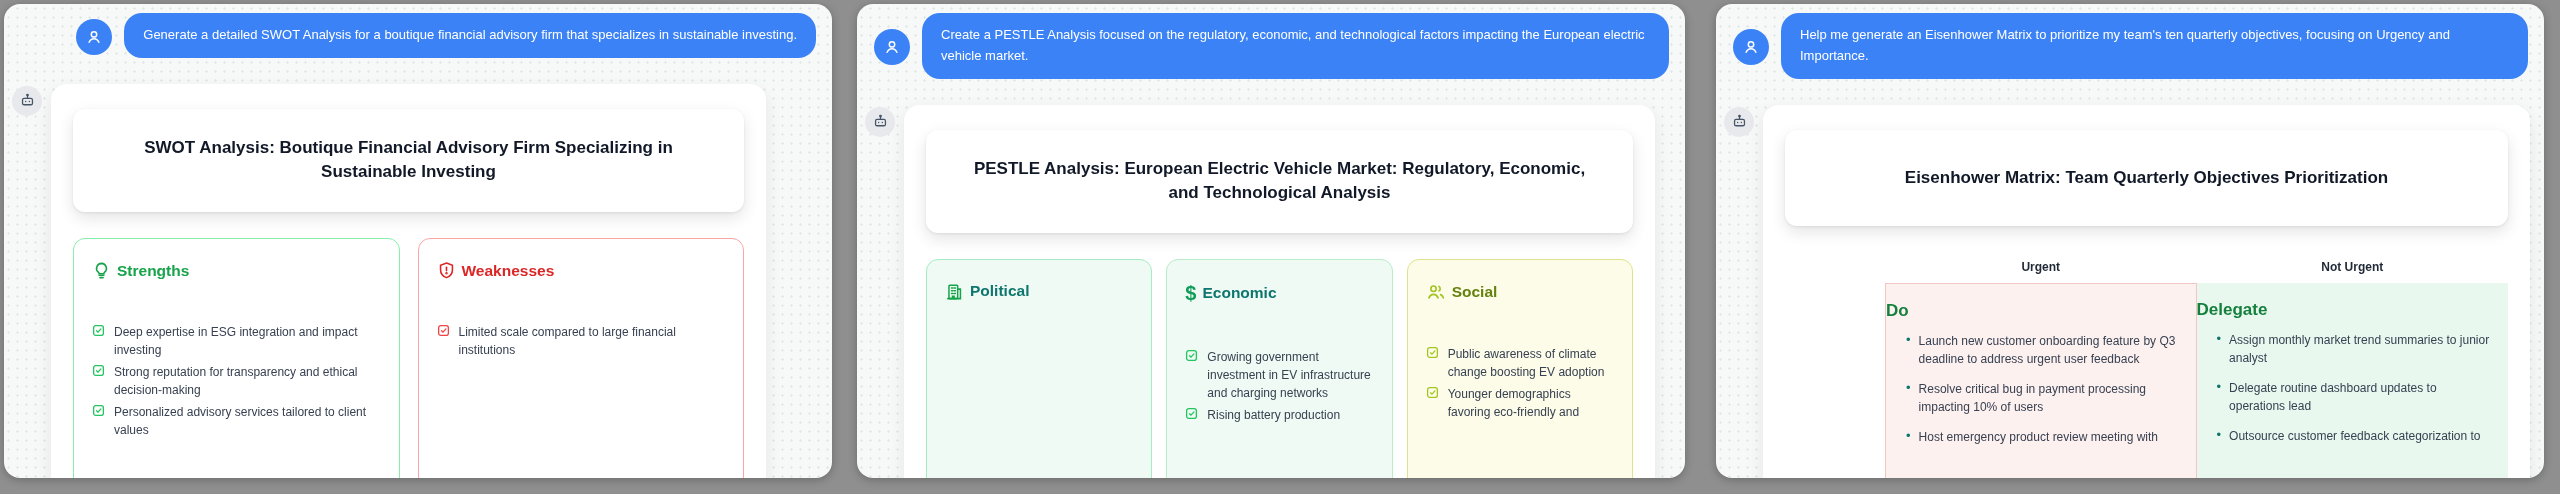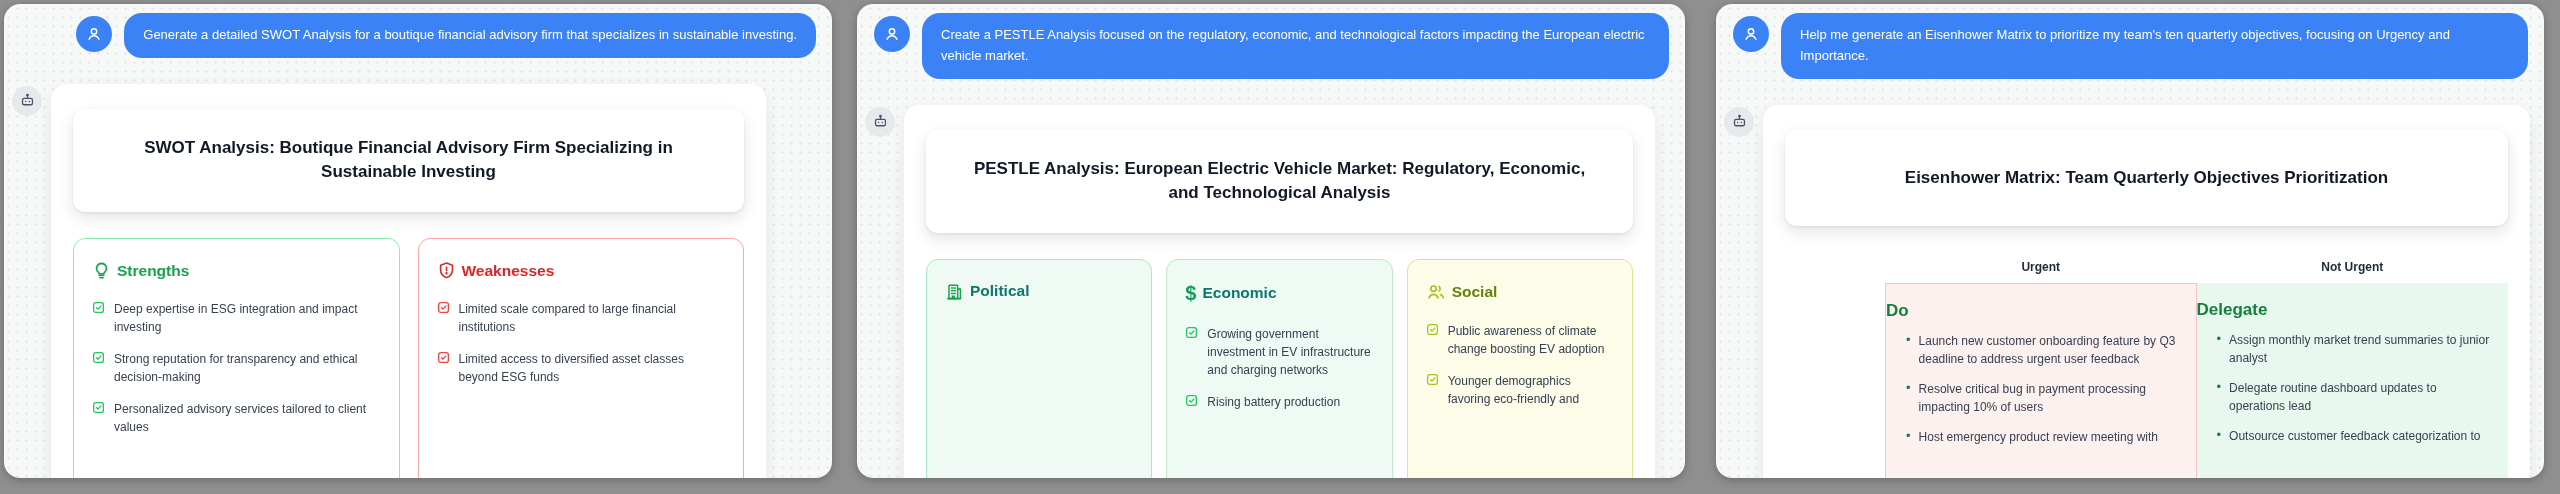--- a/index.html
+++ b/index.html
@@ -24,7 +24,7 @@
   .panel.p3 { left:1716px; }
 
   
-  .msg-row { display:flex; justify-content:flex-end; align-items:flex-start; gap:12px; padding:9px 16px 0 0; }
+  .msg-row { display:flex; justify-content:flex-end; align-items:center; gap:12px; padding:9px 16px 0 0; }
   .user-avatar { width:36px; height:36px; border-radius:50%; background:#3b82f6; flex:none;
     display:flex; align-items:center; justify-content:center; margin-top:3px; }
   .bubble { background:#3b82f6; color:#fff; border-radius:18px; padding:12px 19px;

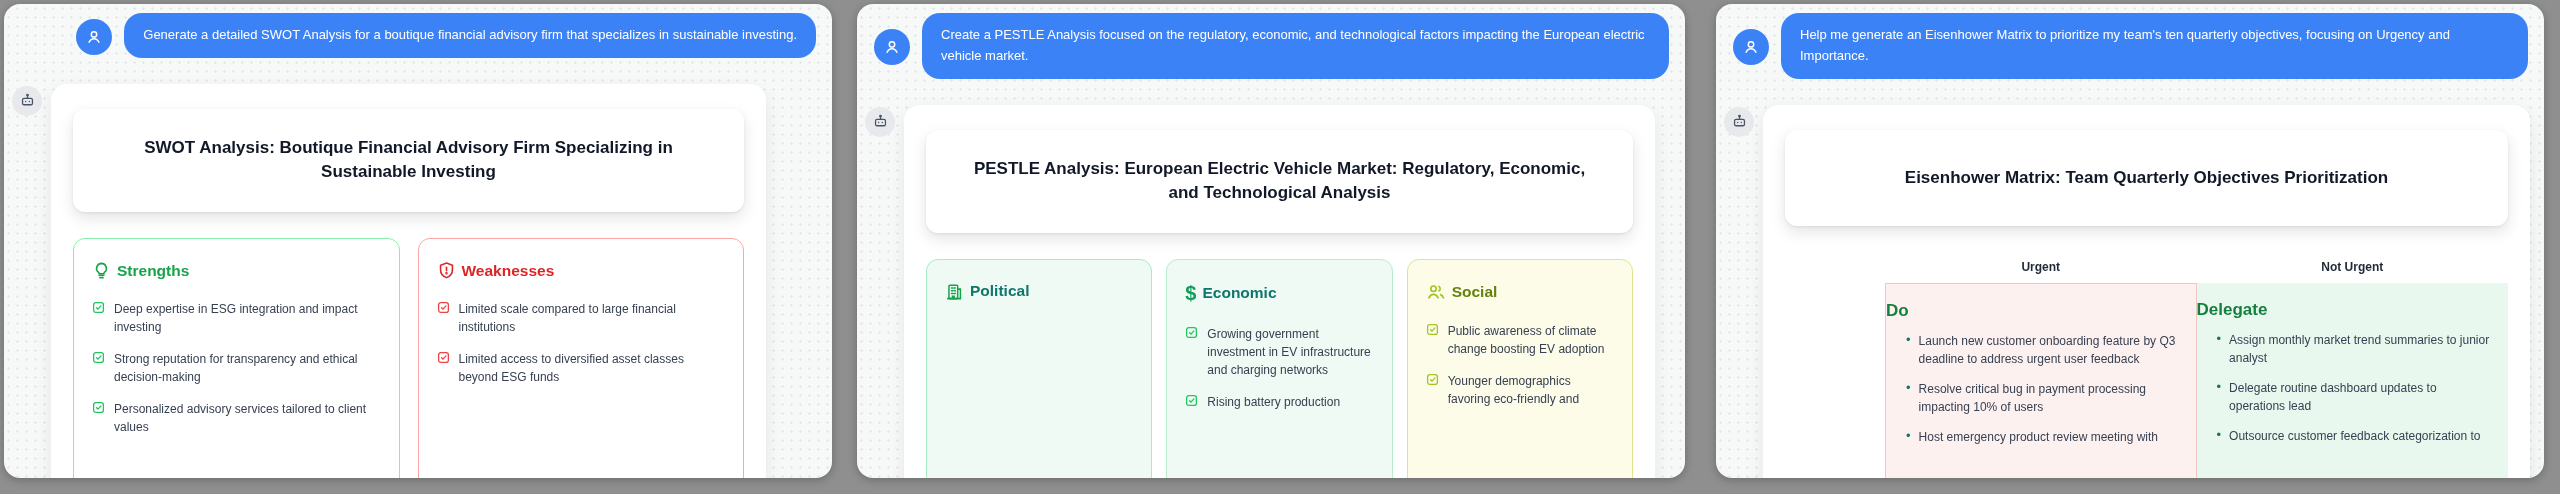--- a/index.html
+++ b/index.html
@@ -64,7 +64,7 @@
   .sec-social     .sec-head { color:#65820f; }
   .dollar-glyph { font-size:20px; font-weight:bold; color:#0f9d58; }
 
-  .items { margin-top:20px; display:flex; flex-direction:column; gap:14px; }
+  .items { margin-top:43px; display:flex; flex-direction:column; gap:4px; }
   .item { display:flex; gap:9px; font-size:12px; color:#374151; line-height:1.5; }
   .cb { flex:none; margin-top:1px; }
   .cb-green { color:#22c55e; } .cb-red { color:#ef4444; } .cb-lime { color:#a3c522; }

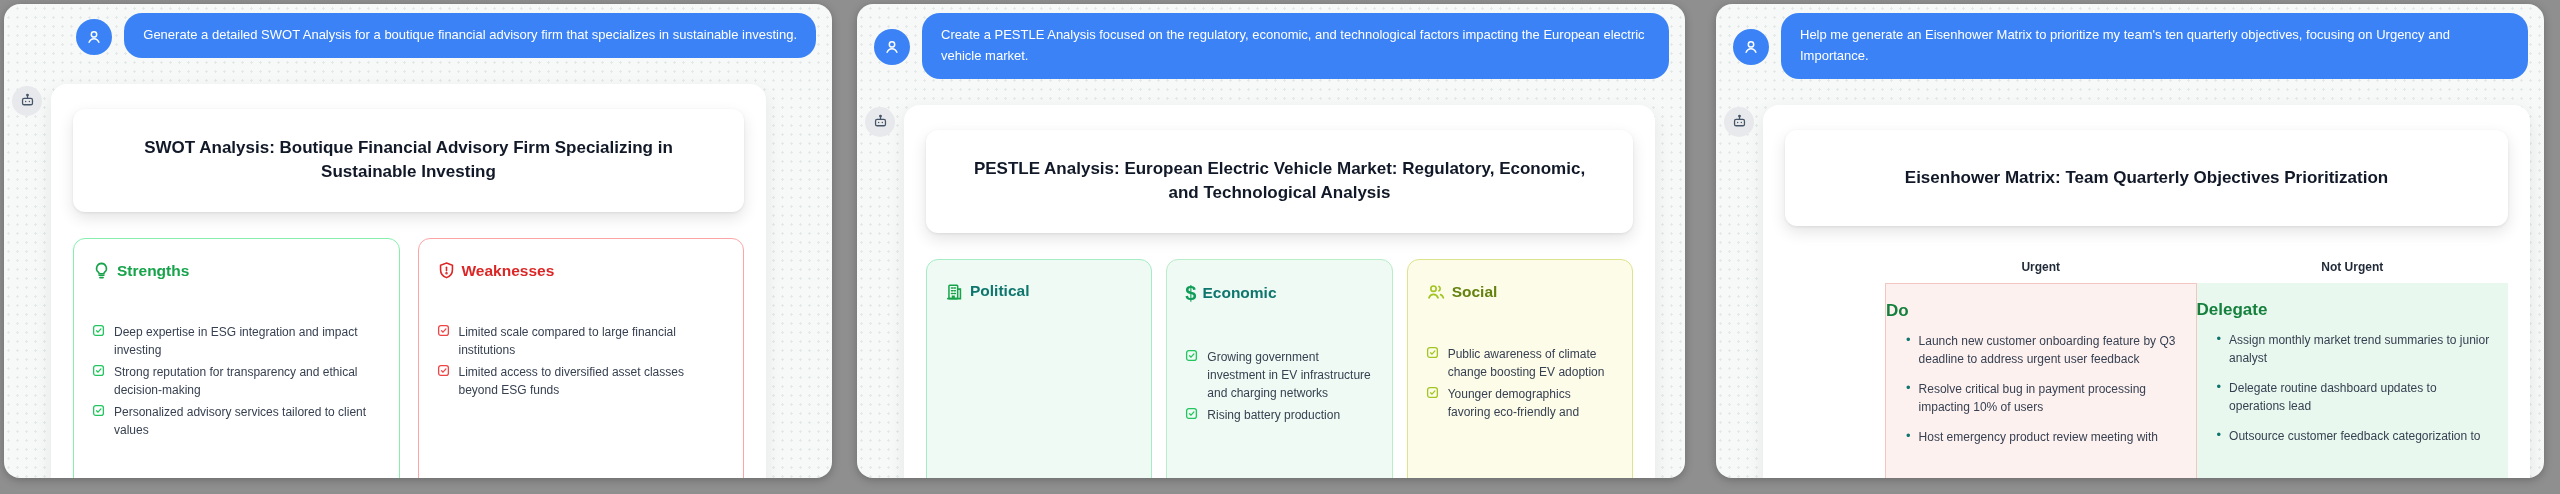--- a/index.html
+++ b/index.html
@@ -179,15 +179,6 @@
                 </span>
                 <span>Limited scale compared to large financial institutions</span>
               </li>
-            <li class="item">
-                <span class="cb cb-red">
-                  <svg width="13" height="13" viewBox="0 0 24 24" fill="none" stroke="currentColor" stroke-width="2.4" stroke-linecap="round" stroke-linejoin="round">
-                    <rect x="3" y="3" width="18" height="18" rx="4"></rect>
-                    <path d="M8.5 12.5l2.6 2.6 5.4-6"></path>
-                  </svg>
-                </span>
-                <span>Limited access to diversified asset classes beyond ESG funds</span>
-              </li>
           </ul>
         </div>
 

